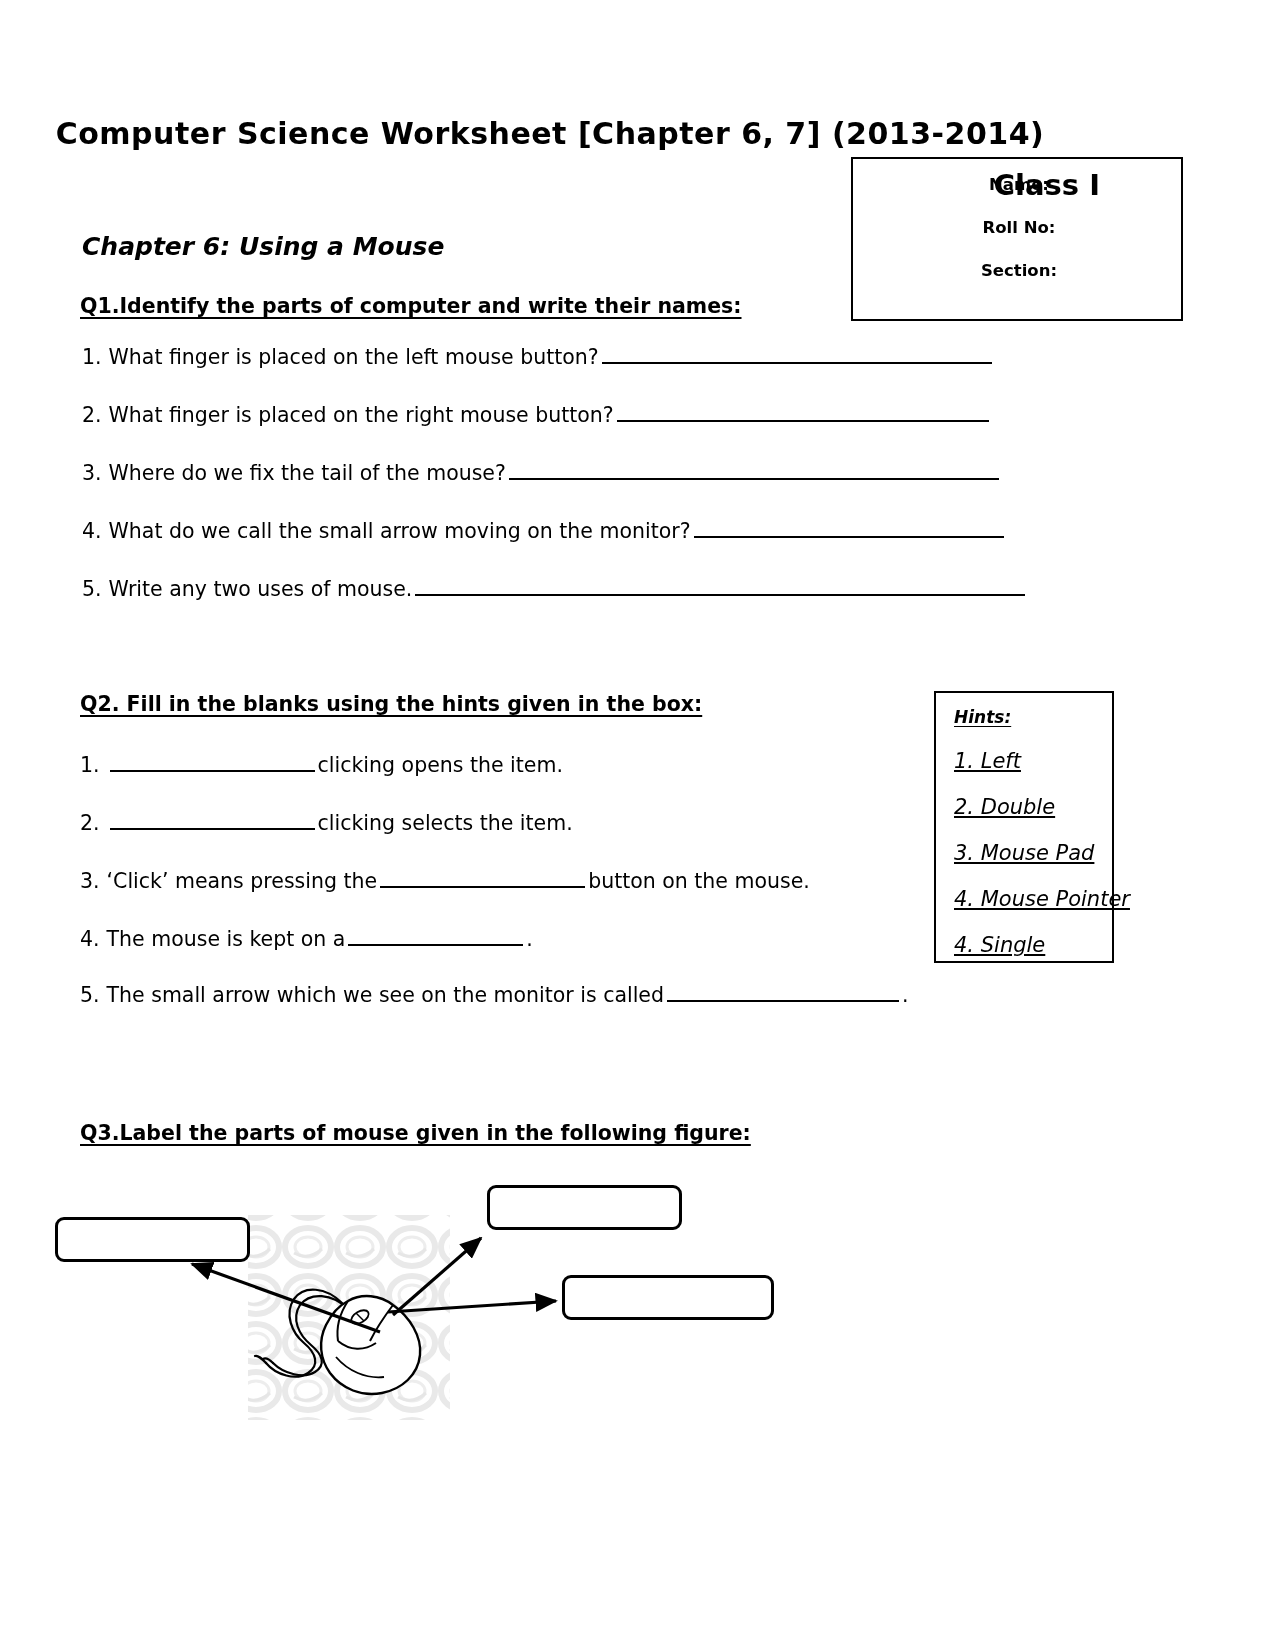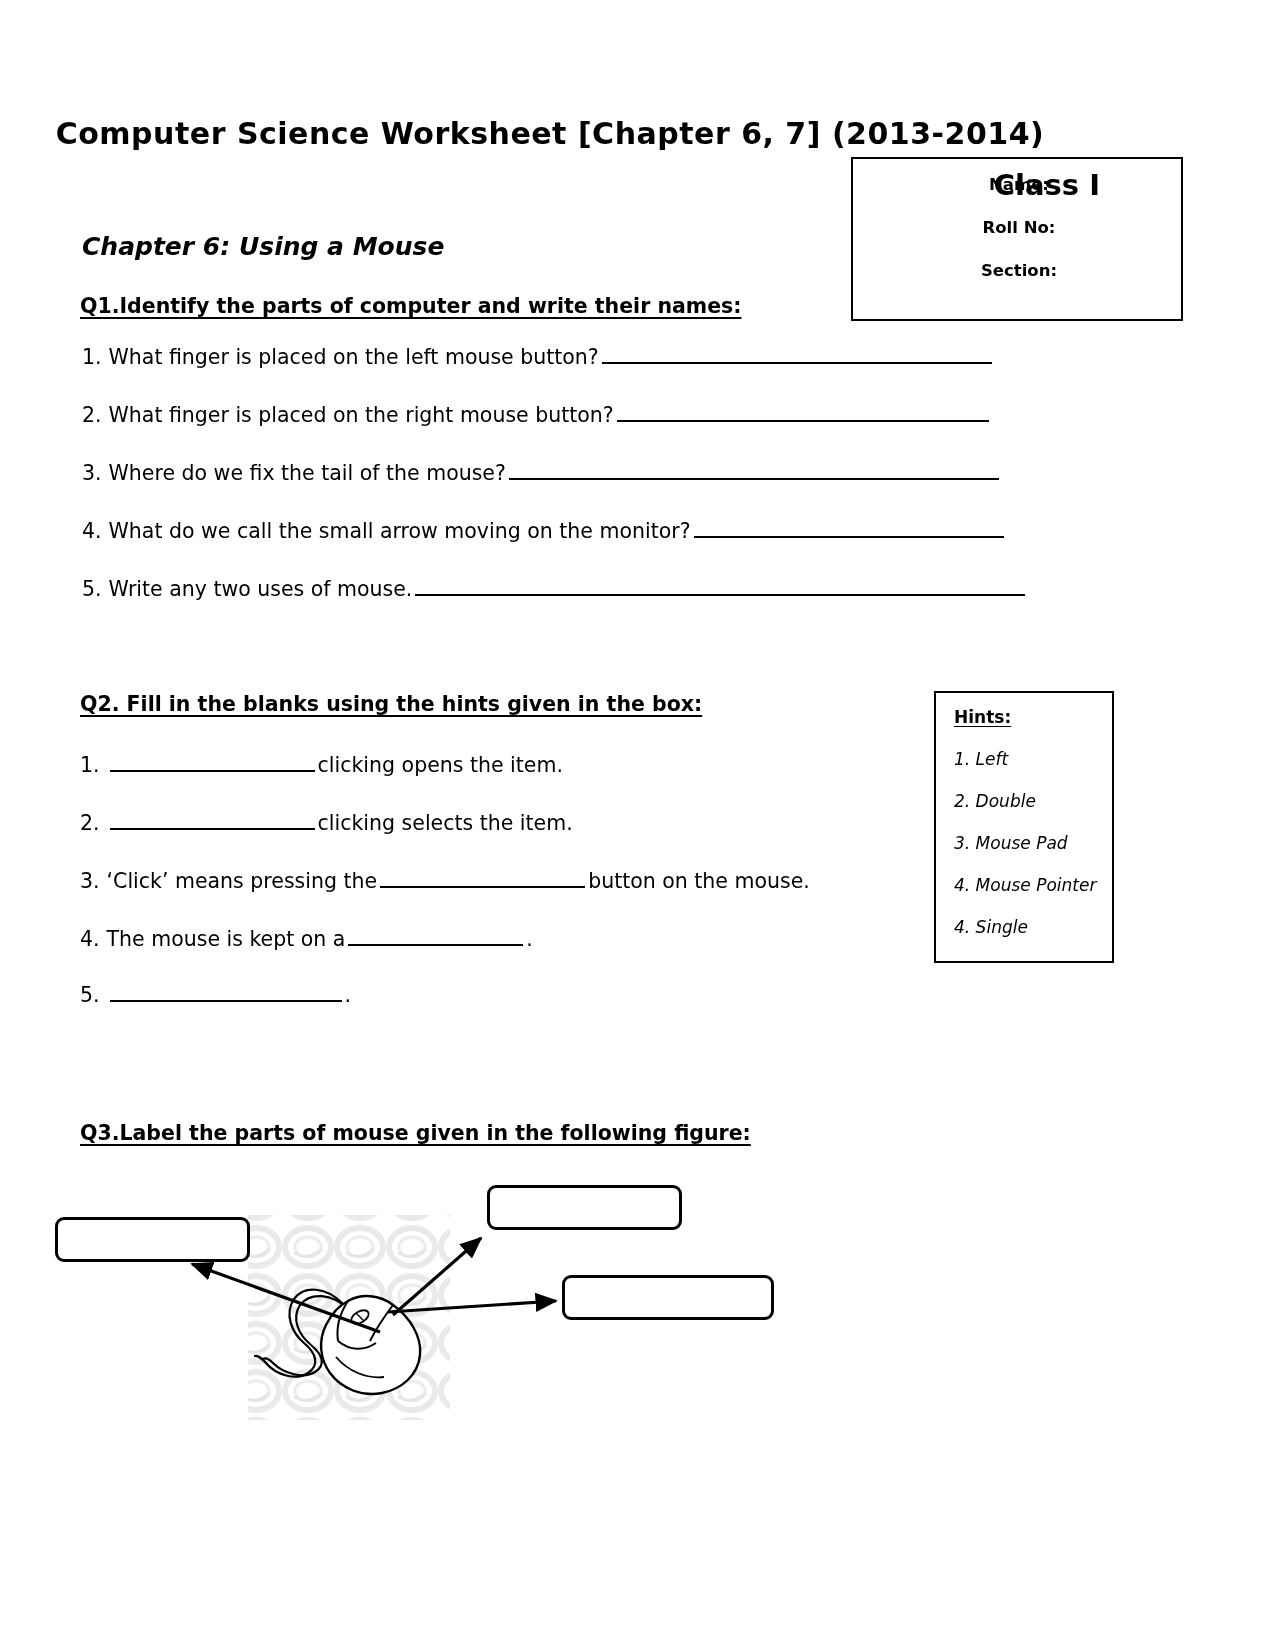--- a/index.html
+++ b/index.html
@@ -127,6 +127,7 @@
   }
   .hints-title {
     font-family: "DejaVu Sans", sans-serif;
+    font-style: italic;
     font-weight: bold;
     font-size: 17px;
     text-decoration: underline;

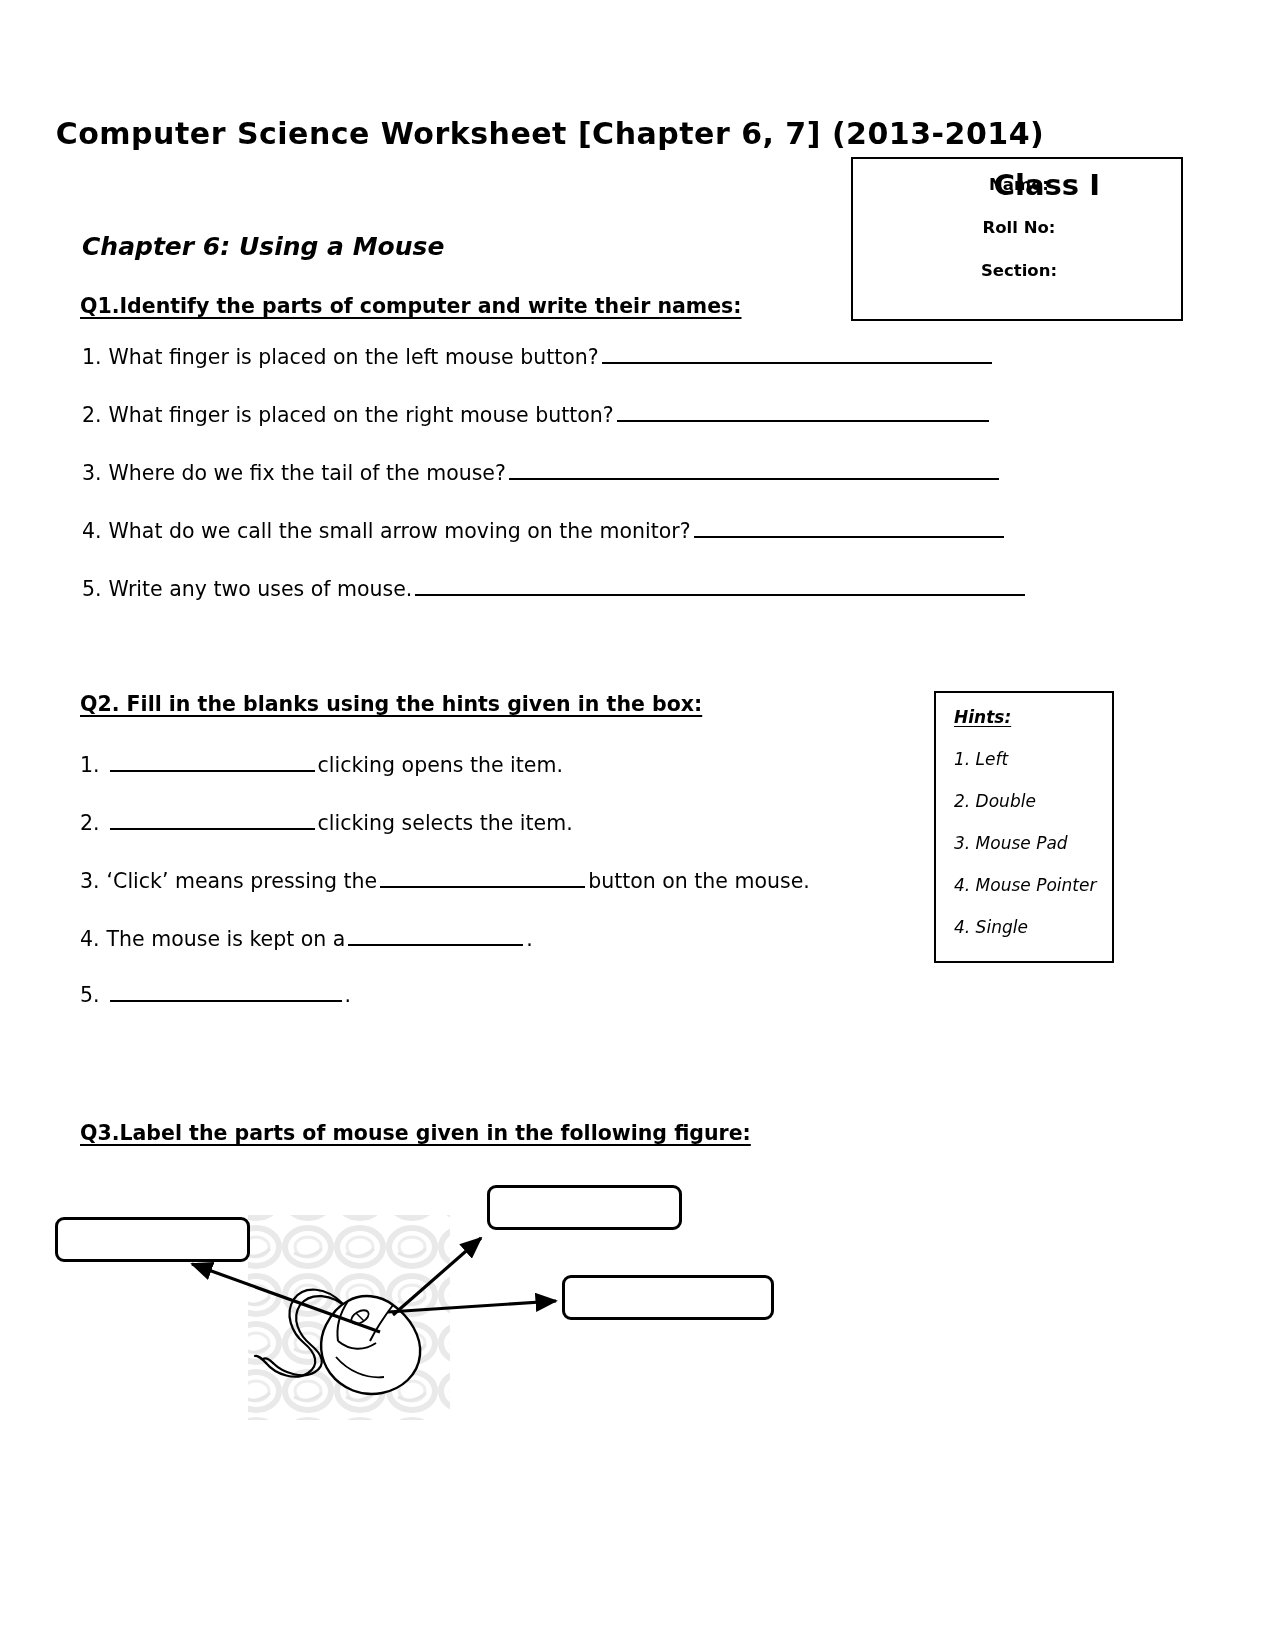--- a/index.html
+++ b/index.html
@@ -137,9 +137,10 @@
   .hint-item {
     font-family: "DejaVu Sans", sans-serif;
     font-style: italic;
-    font-size: 17px;
+    font-size: 21px;
     margin-bottom: 22px;
     white-space: nowrap;
+    text-decoration: underline;
   }
 
   

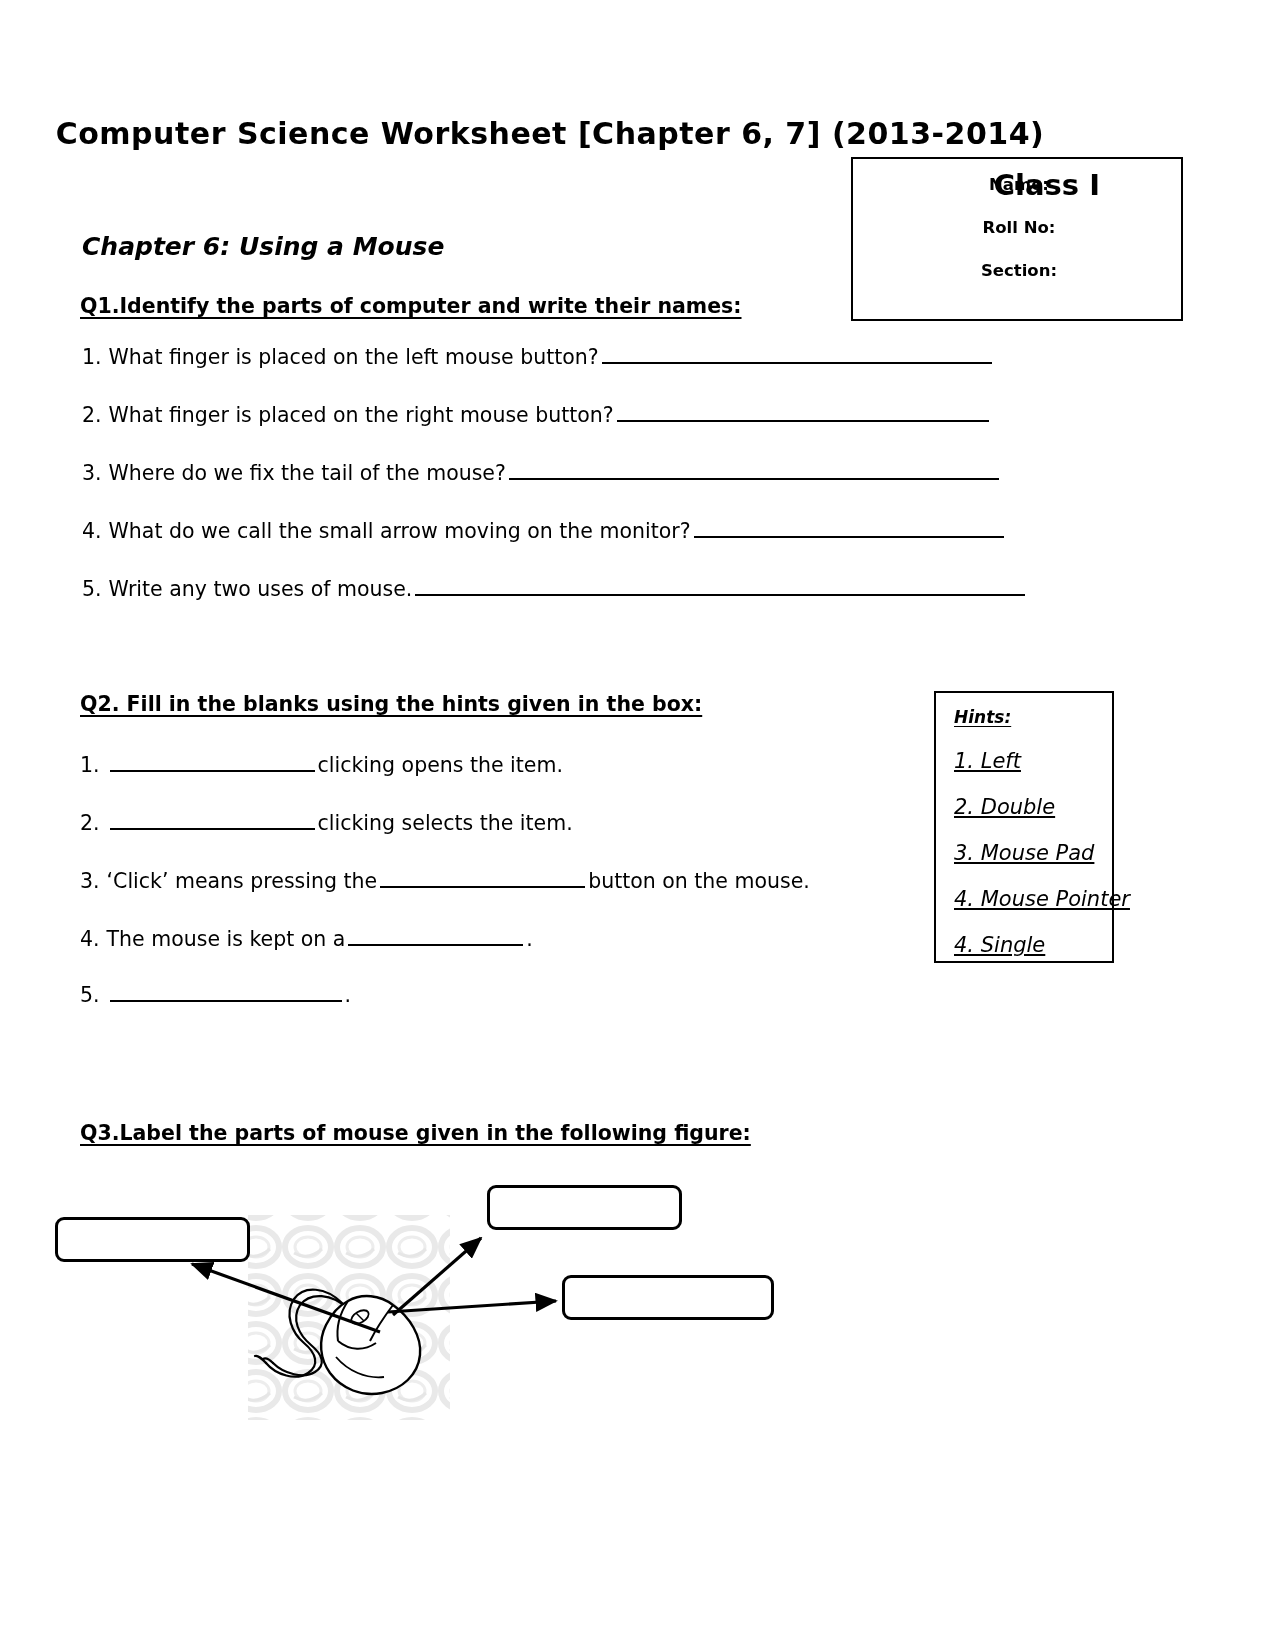--- a/index.html
+++ b/index.html
@@ -256,6 +256,7 @@
 </div>
 <div class="q-item" style="left:80px; top:983px;">
   <span class="num">5.</span>
+  <span class="txt">The small arrow which we see on the monitor is called</span>
   <span class="blank-rule" style="width:232px;"></span>
   <span class="txt">.</span>
 </div>

